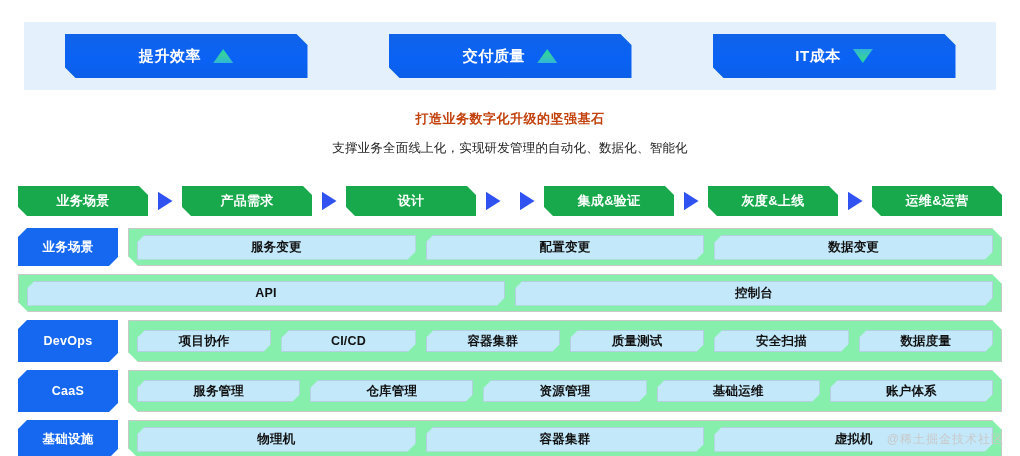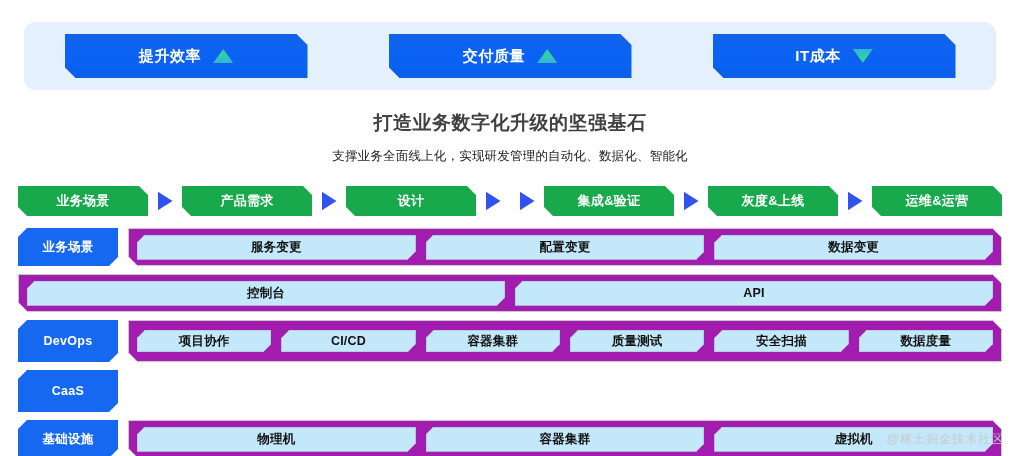--- a/index.html
+++ b/index.html
@@ -16,7 +16,7 @@
     position: absolute; left: 24px; top: 22px;
     width: 972px; height: 68px;
     background: #e4f1fc;
-    border-radius: 12px;
+    border-radius: 0;
     display: flex; align-items: center; justify-content: space-around;
   }
   .pill {

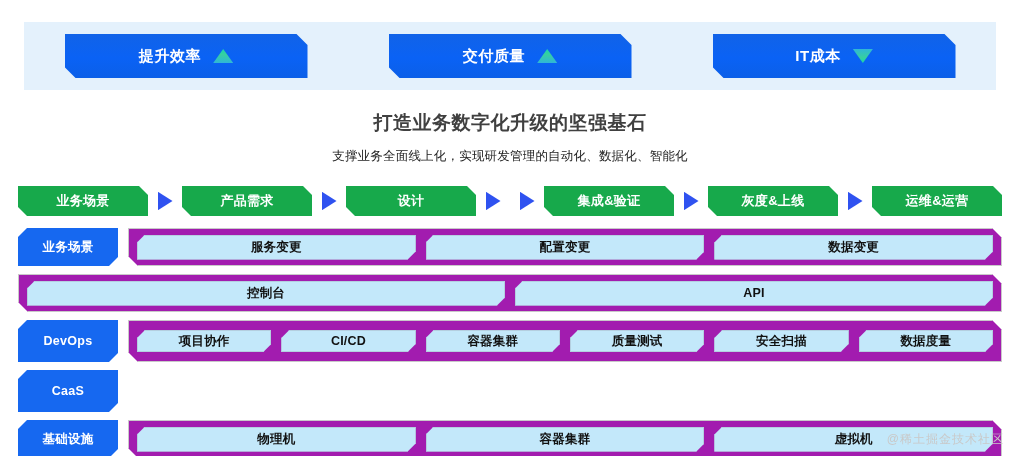--- a/index.html
+++ b/index.html
@@ -50,7 +50,7 @@
     text-align: center;
   }
   .title {
-    font-size: 19px; font-weight: bold; color: #404040; letter-spacing: .5px;
+    font-size: 13px; font-weight: bold; color: #c2410c; letter-spacing: .5px;
   }
   .subtitle {
     margin-top: 12px; font-size: 12.5px; color: #222222; letter-spacing: .2px;

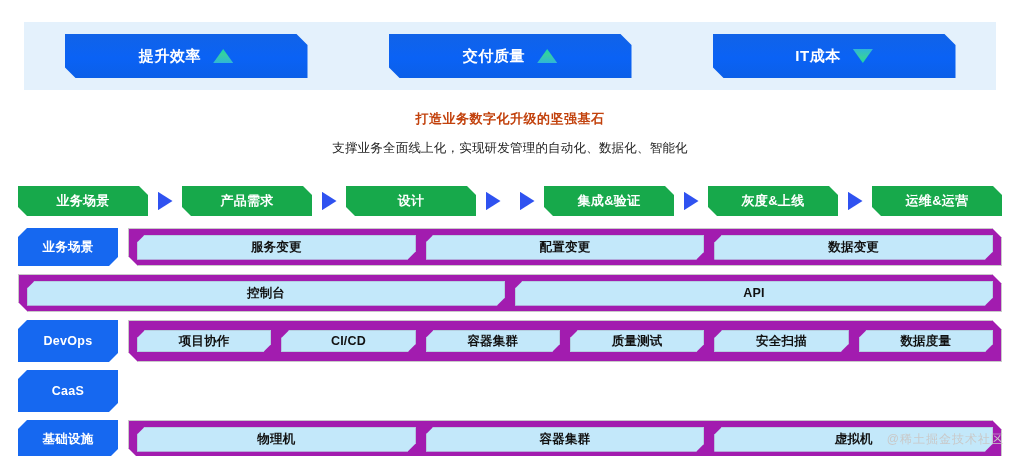--- a/index.html
+++ b/index.html
@@ -109,7 +109,7 @@
 
   .layer-body {
     flex: 1 1 auto; height: 100%;
-    background: #a21caf;
+    background: #86efac;
     border: 1px solid #c9c9c9;
     -webkit-clip-path: polygon(0 0, calc(100% - 10px) 0, 100% 10px, 100% 100%, 10px 100%, 0 calc(100% - 10px));
     clip-path: polygon(0 0, calc(100% - 10px) 0, 100% 10px, 100% 100%, 10px 100%, 0 calc(100% - 10px));

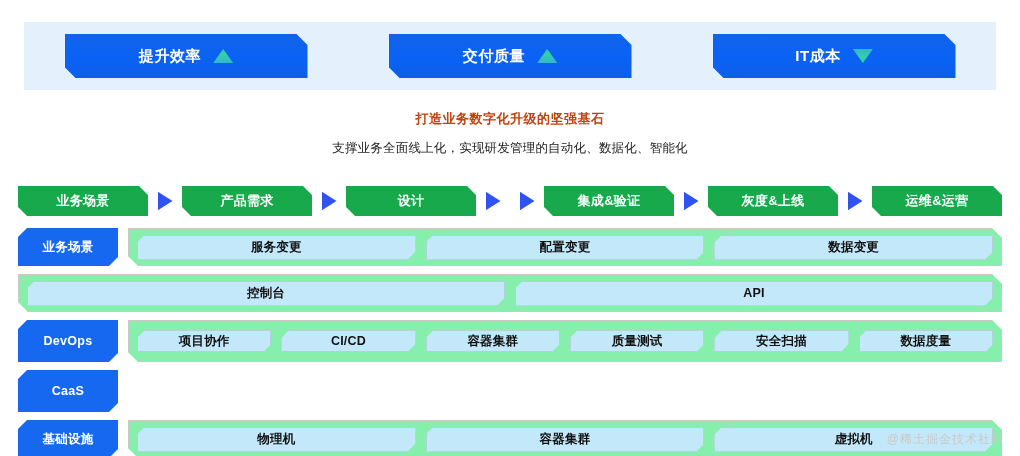--- a/index.html
+++ b/index.html
@@ -225,11 +225,11 @@
     <div class="layer-row tall">
       <div class="layer-body">
         <div class="chip">
+            <span class="chip-label">API</span>
+          </div>
+        <div class="chip">
             <span class="chip-label">控制台</span>
           </div>
-        <div class="chip">
-            <span class="chip-label">API</span>
-          </div>
       </div>
     </div>
 

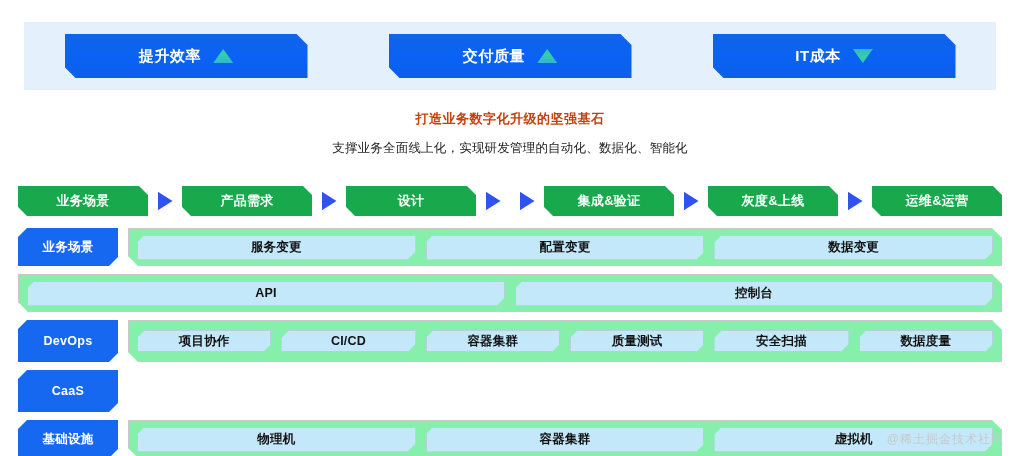--- a/index.html
+++ b/index.html
@@ -263,6 +263,23 @@
       <div class="layer-key">
         <span class="layer-key-label">CaaS</span>
       </div>
+      <div class="layer-body">
+        <div class="chip">
+            <span class="chip-label">服务管理</span>
+          </div>
+        <div class="chip">
+            <span class="chip-label">仓库管理</span>
+          </div>
+        <div class="chip">
+            <span class="chip-label">资源管理</span>
+          </div>
+        <div class="chip">
+            <span class="chip-label">基础运维</span>
+          </div>
+        <div class="chip">
+            <span class="chip-label">账户体系</span>
+          </div>
+      </div>
     </div>
 
     <div class="layer-row tall">

